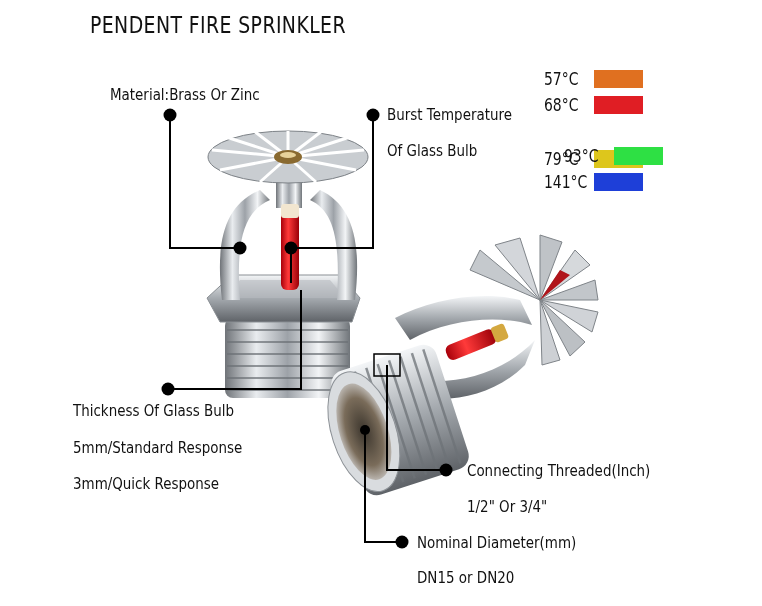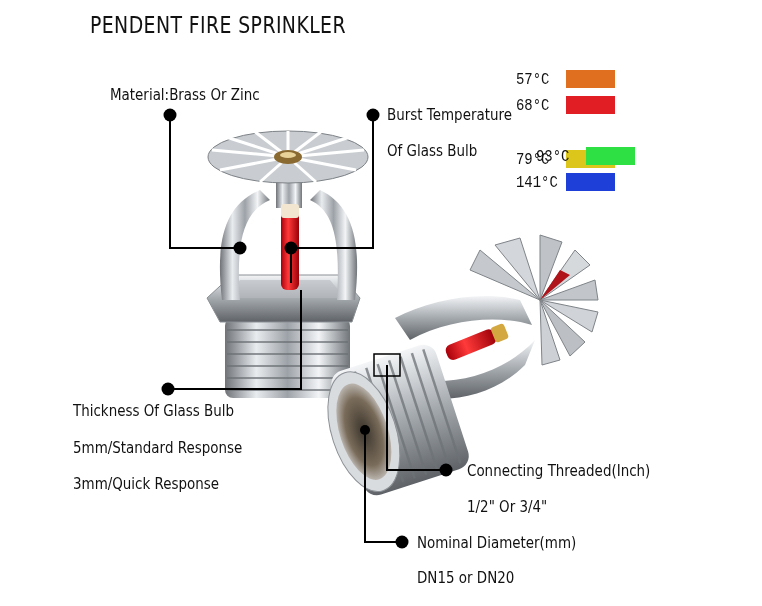--- a/index.html
+++ b/index.html
@@ -9,7 +9,7 @@
            font-family: "DejaVu Sans", sans-serif; font-weight: normal; transform: scaleX(0.82); transform-origin: left top; }
   .label { position: absolute; font-size: 16px; white-space: nowrap;
            transform: scaleX(0.84); transform-origin: left top; }
-  .legend-row { position: absolute; left: 516px; height: 20px; display: flex; align-items: center; font-family: Liberation Mono, monospace; }
+  .legend-row { position: absolute; left: 544px; height: 20px; display: flex; align-items: center; }
   .legend-text { width: 46px; font-size: 17px; text-align: left; transform: scaleX(0.82); transform-origin: left center; white-space: nowrap; }
   .swatch { position: absolute; left: 50px; top: 1px; width: 49px; height: 18px; }
   svg.art { position: absolute; left: 0; top: 0; }

